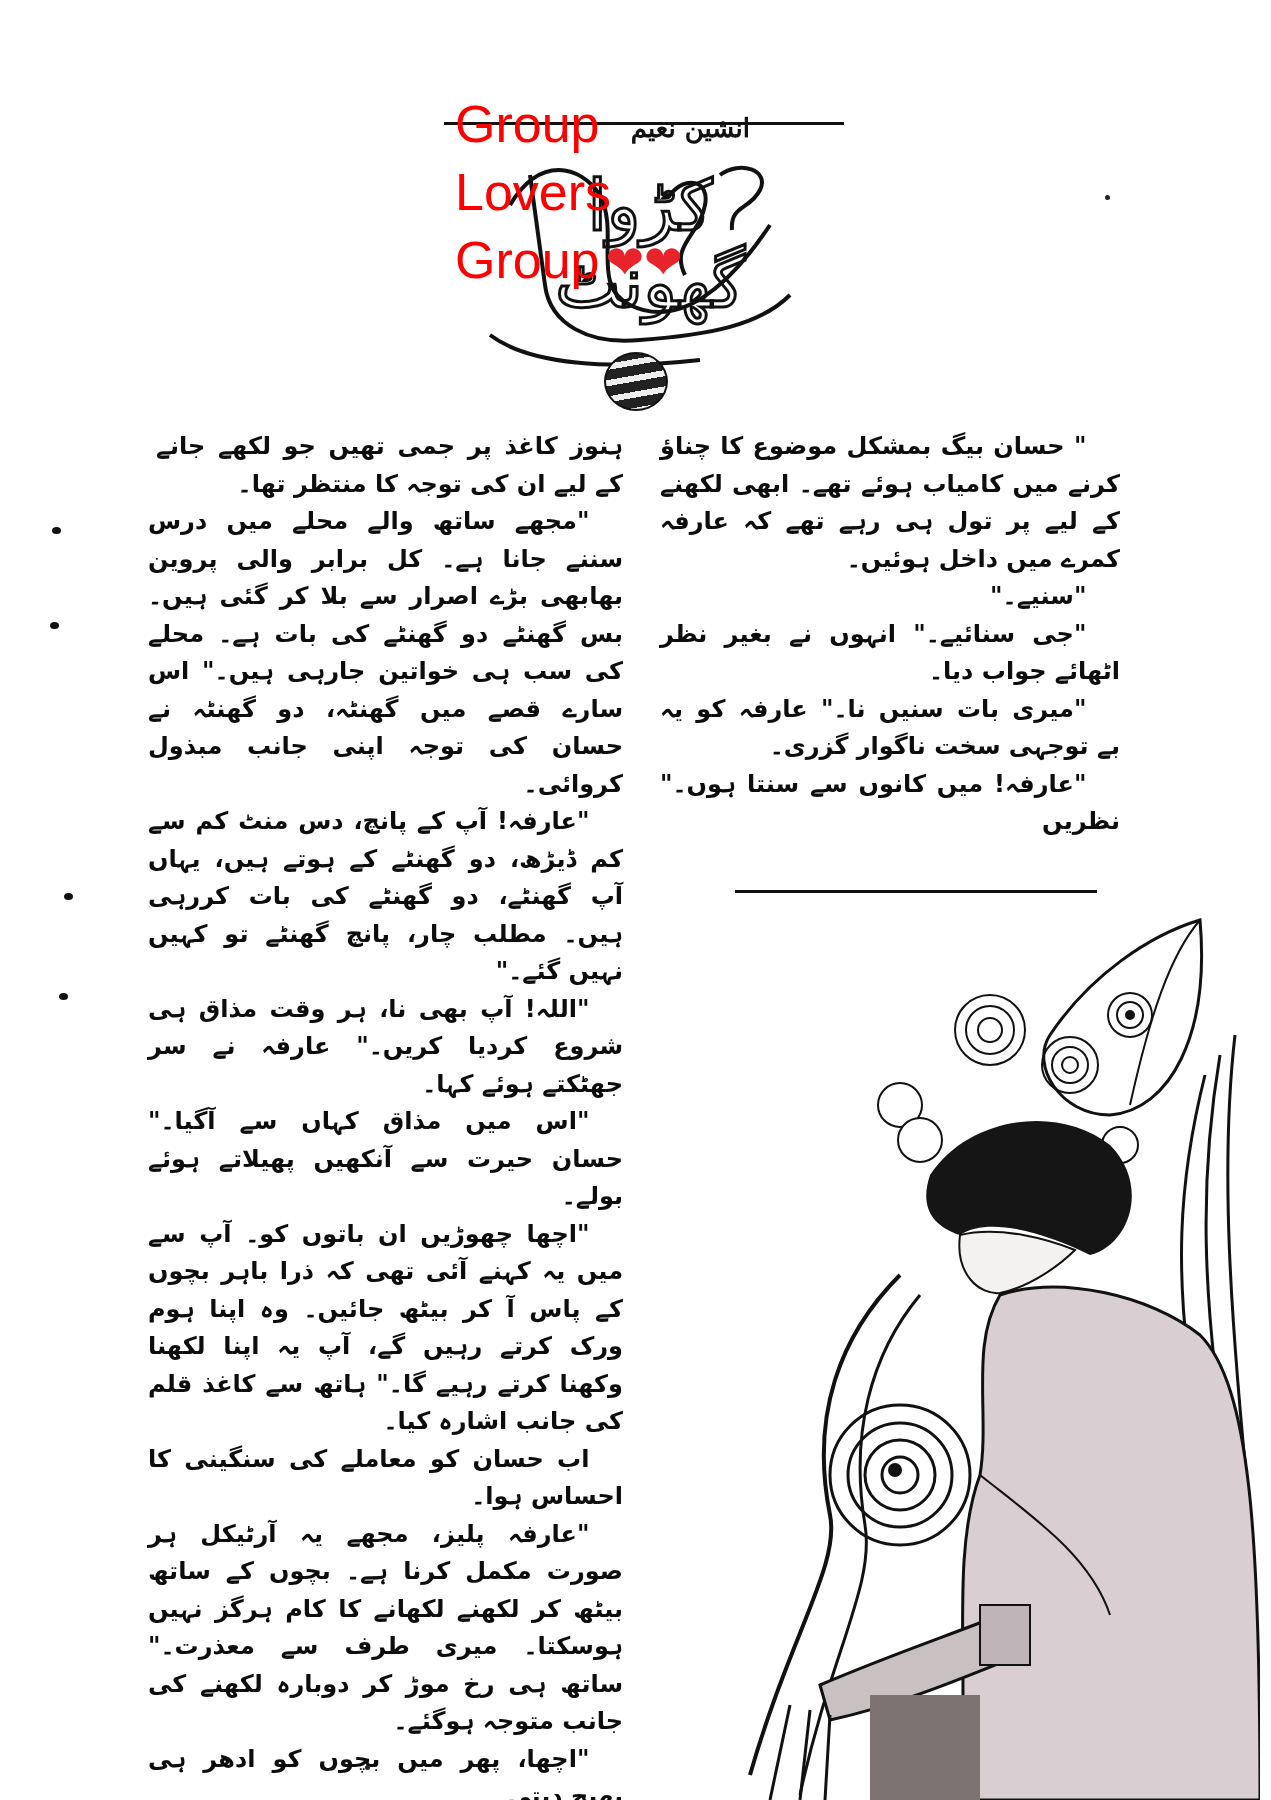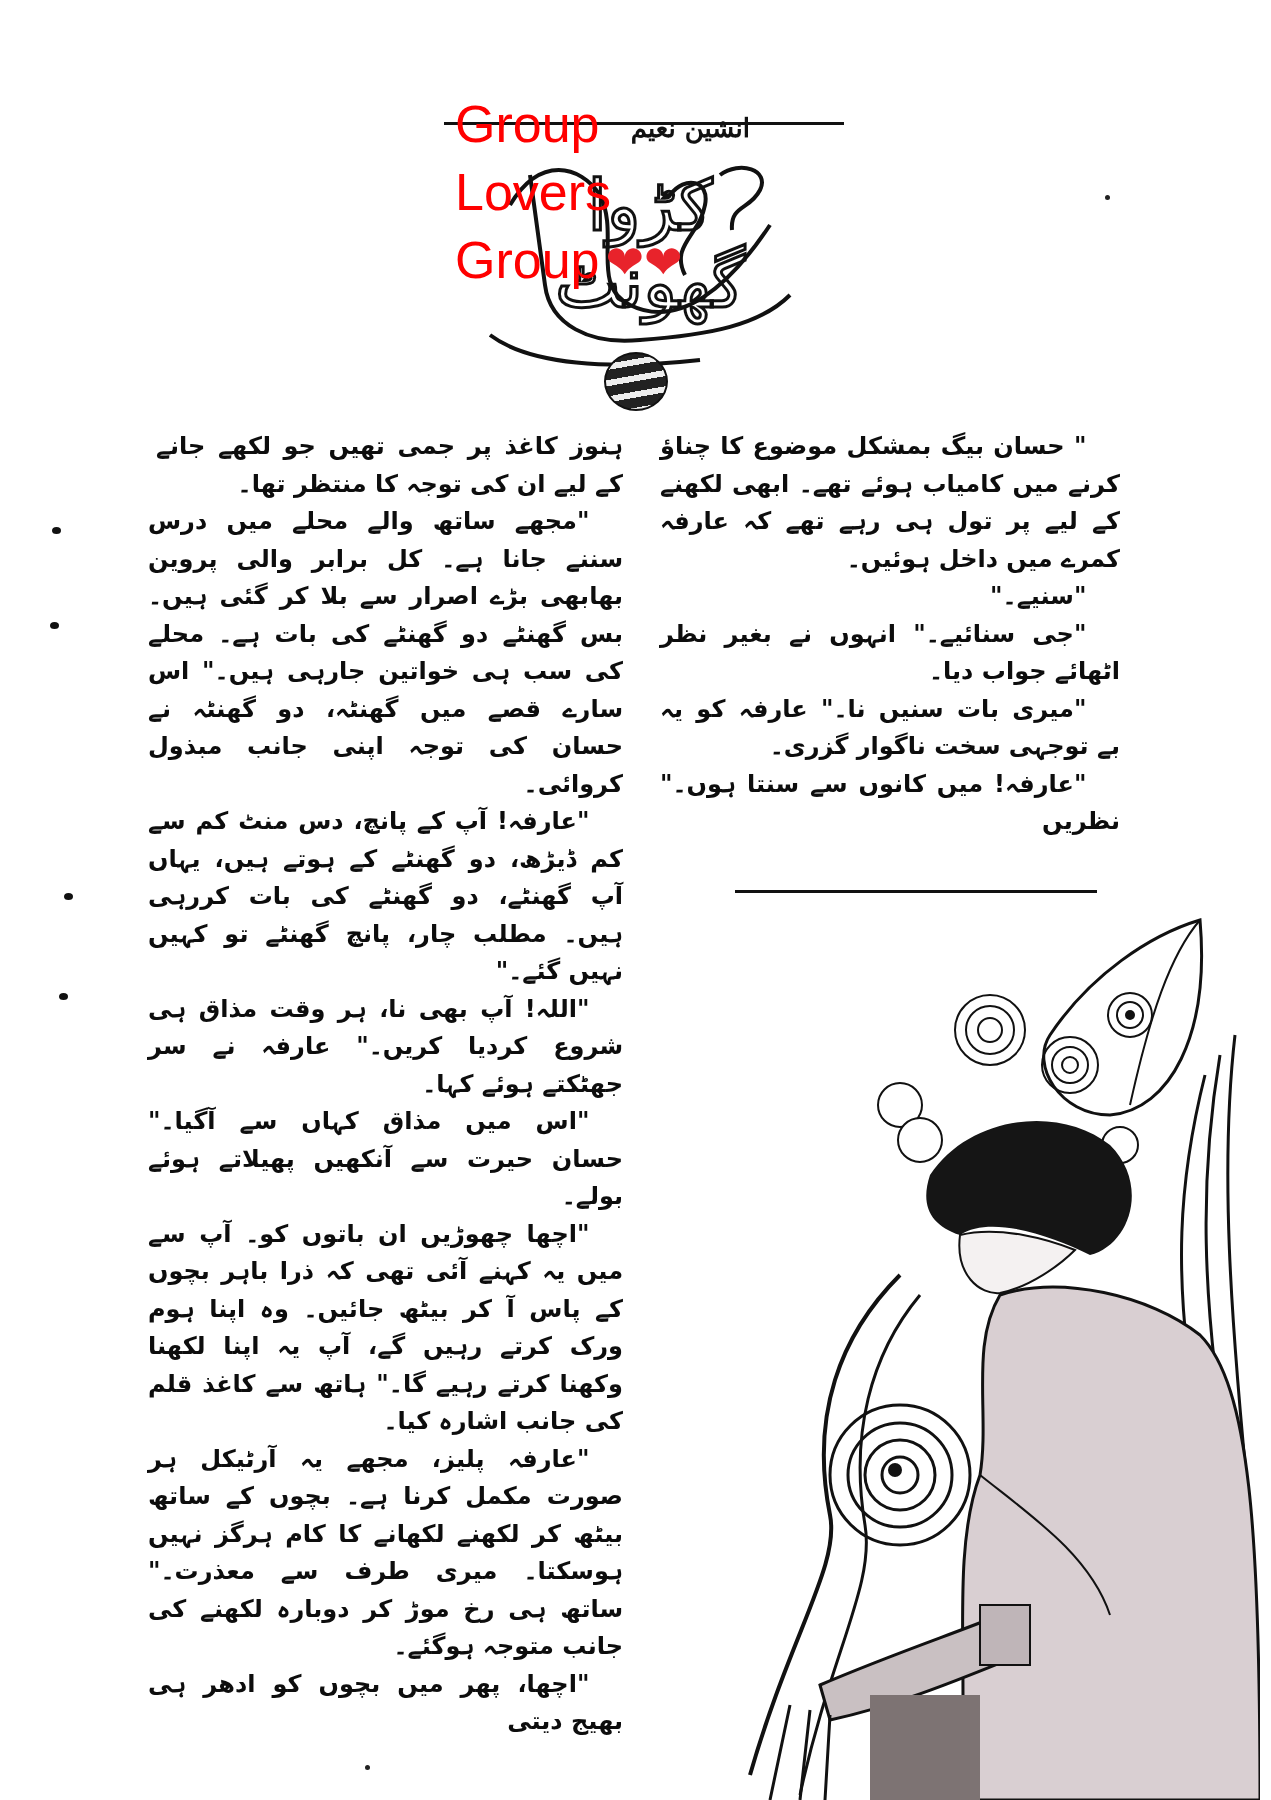--- a/index.html
+++ b/index.html
@@ -118,6 +118,7 @@
     <p>"اللہ! آپ بھی نا، ہر وقت مذاق ہی شروع کردیا کریں۔" عارفہ نے سر جھٹکتے ہوئے کہا۔</p>
     <p>"اس میں مذاق کہاں سے آگیا۔" حسان حیرت سے آنکھیں پھیلاتے ہوئے بولے۔</p>
     <p>"اچھا چھوڑیں ان باتوں کو۔ آپ سے میں یہ کہنے آئی تھی کہ ذرا باہر بچوں کے پاس آ کر بیٹھ جائیں۔ وہ اپنا ہوم ورک کرتے رہیں گے، آپ یہ اپنا لکھنا وکھنا کرتے رہیے گا۔" ہاتھ سے کاغذ قلم کی جانب اشارہ کیا۔</p>
+    <p>اب حسان کو معاملے کی سنگینی کا احساس ہوا۔</p>
     <p>"عارفہ پلیز، مجھے یہ آرٹیکل ہر صورت مکمل کرنا ہے۔ بچوں کے ساتھ بیٹھ کر لکھنے لکھانے کا کام ہرگز نہیں ہوسکتا۔ میری طرف سے معذرت۔" ساتھ ہی رخ موڑ کر دوبارہ لکھنے کی جانب متوجہ ہوگئے۔</p>
     <p>"اچھا، پھر میں بچوں کو ادھر ہی بھیج دیتی</p>
   </div>

